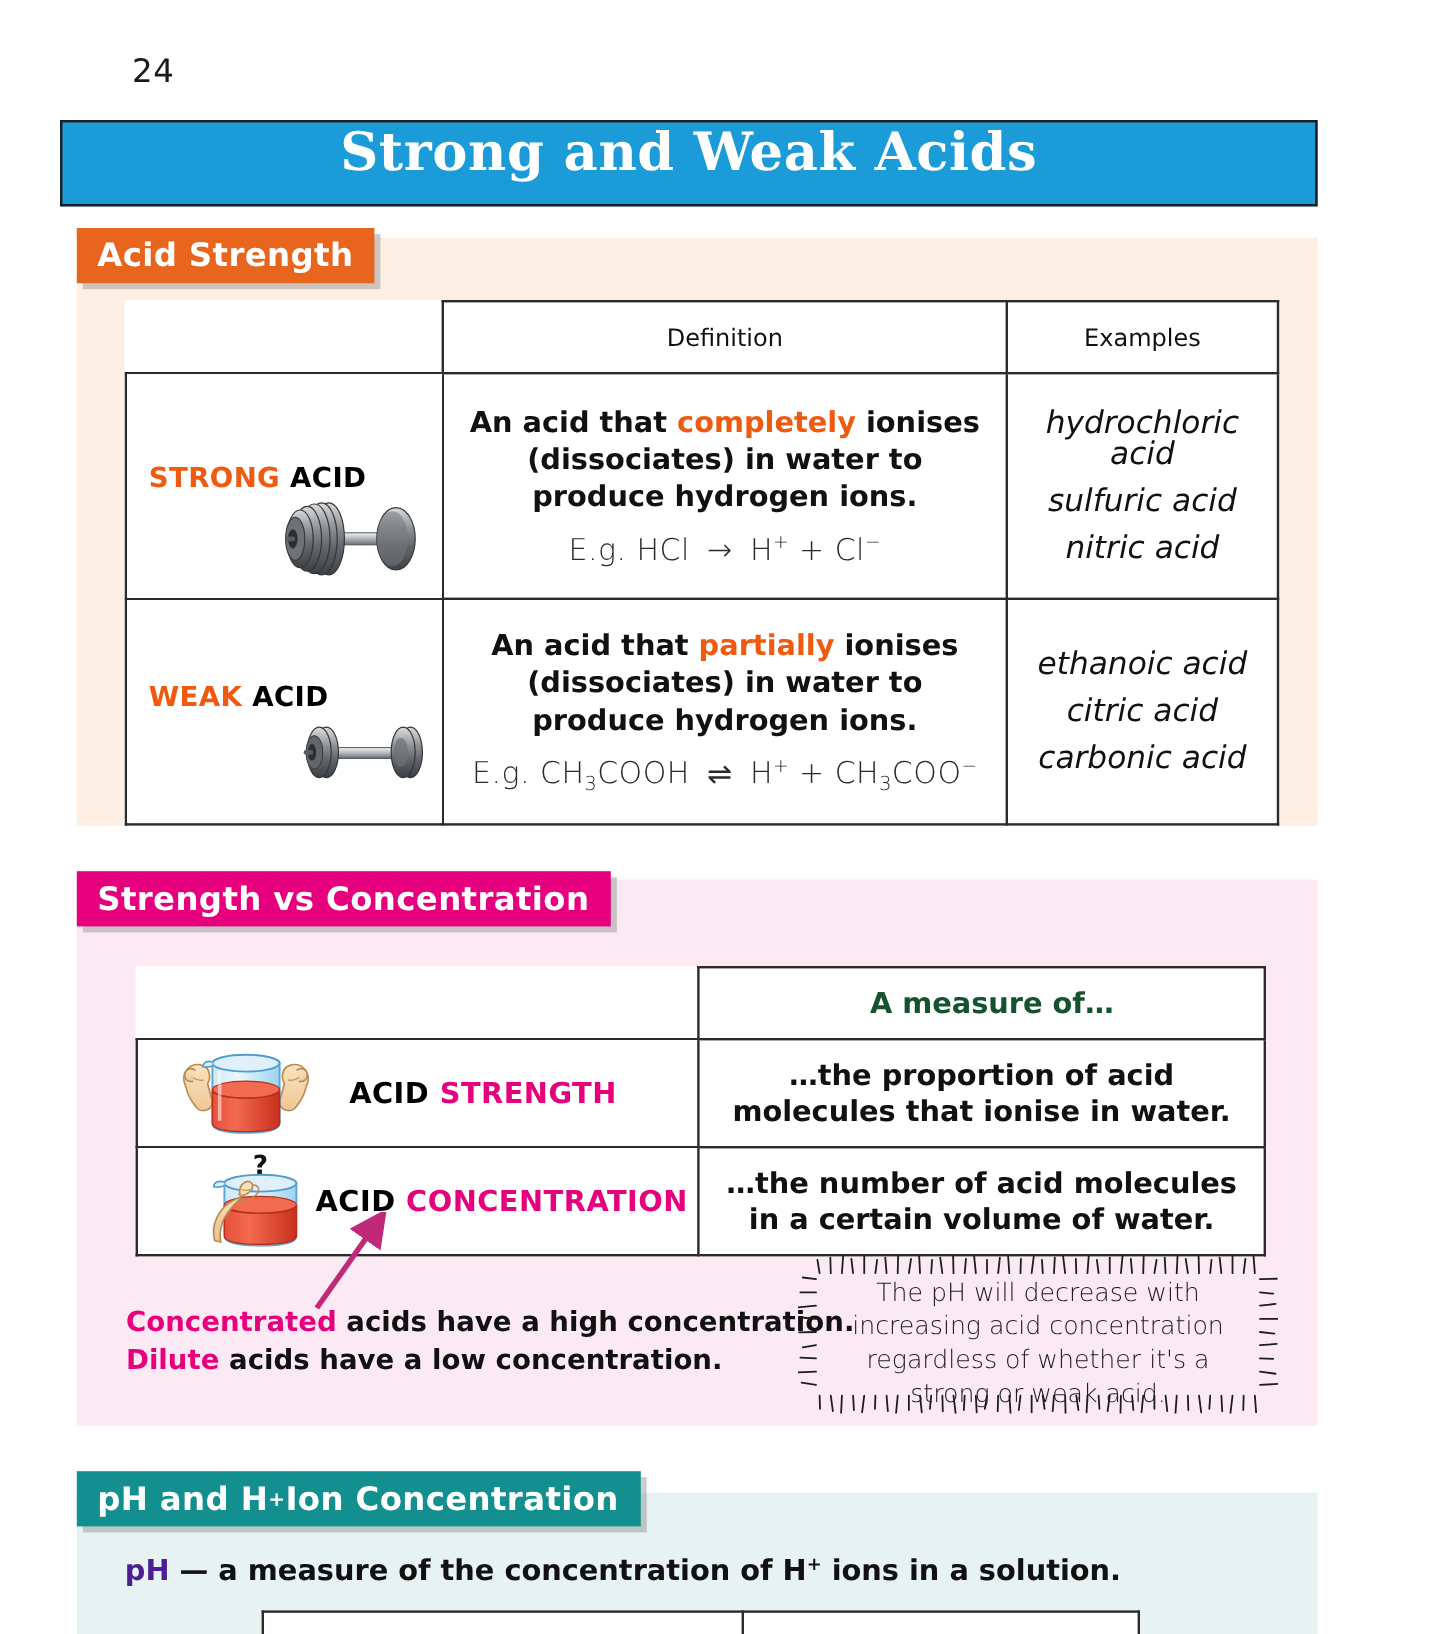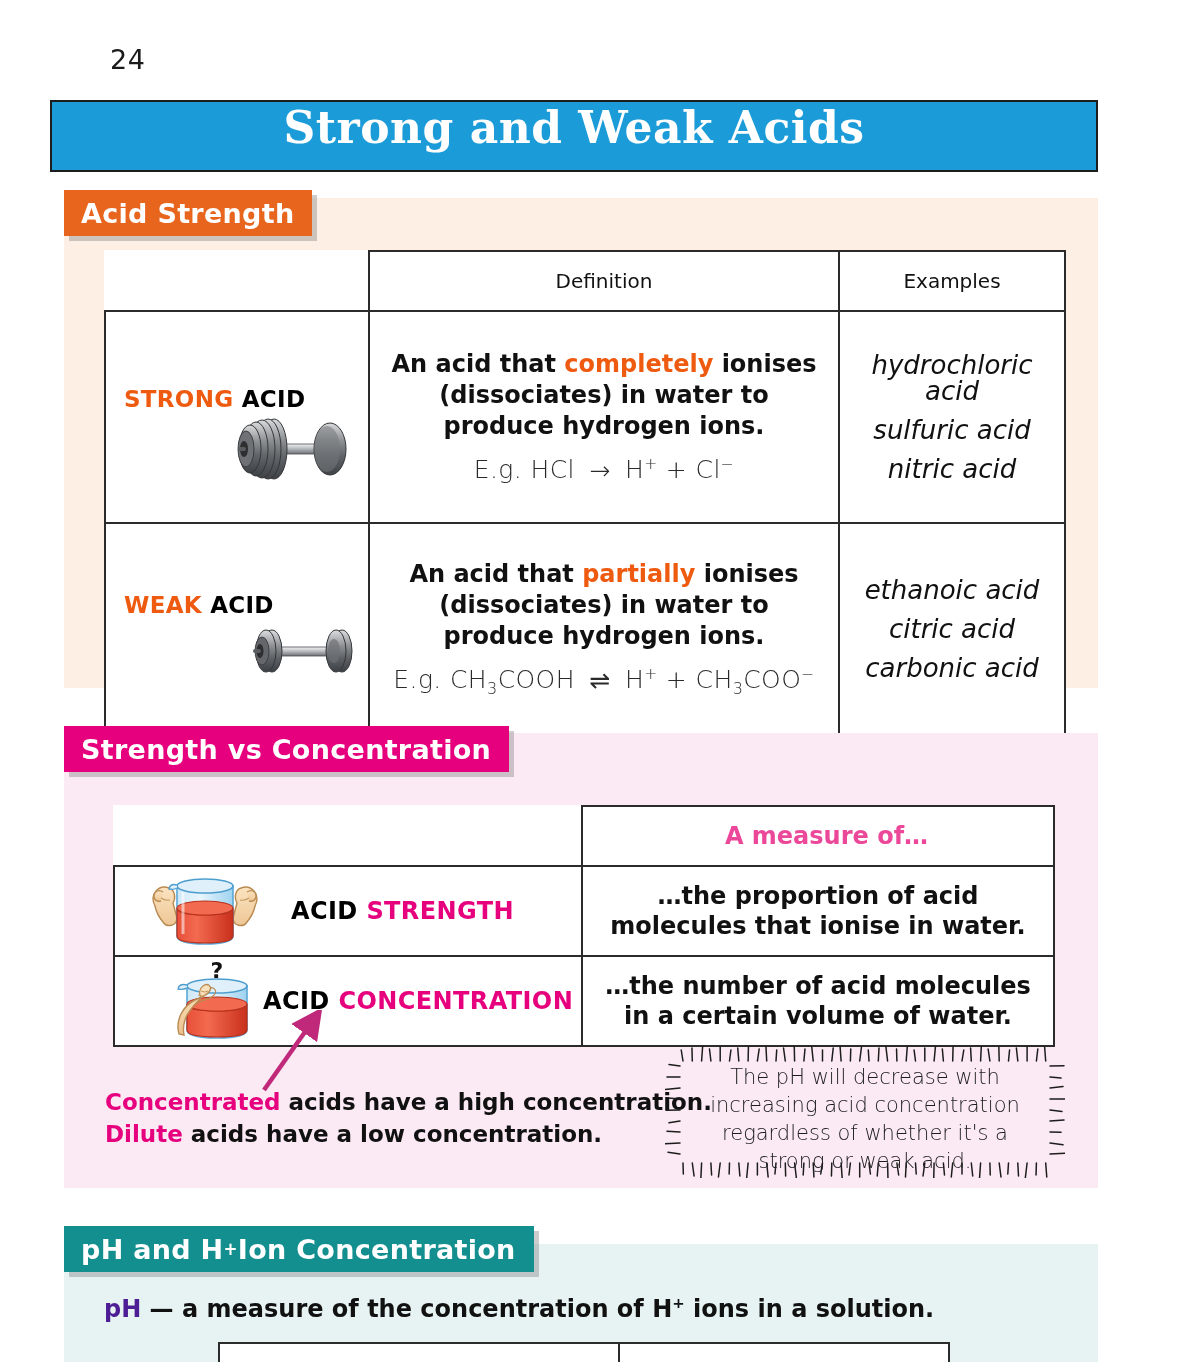--- a/index.html
+++ b/index.html
@@ -114,7 +114,7 @@
     height: 186px;
     position: relative;
     text-align: left;
-    padding: 12px;
+    padding: 0;
   }
   #acid-table .row-def  { padding: 14px 14px; }
   #acid-table .row-ex   { padding: 14px 10px; }

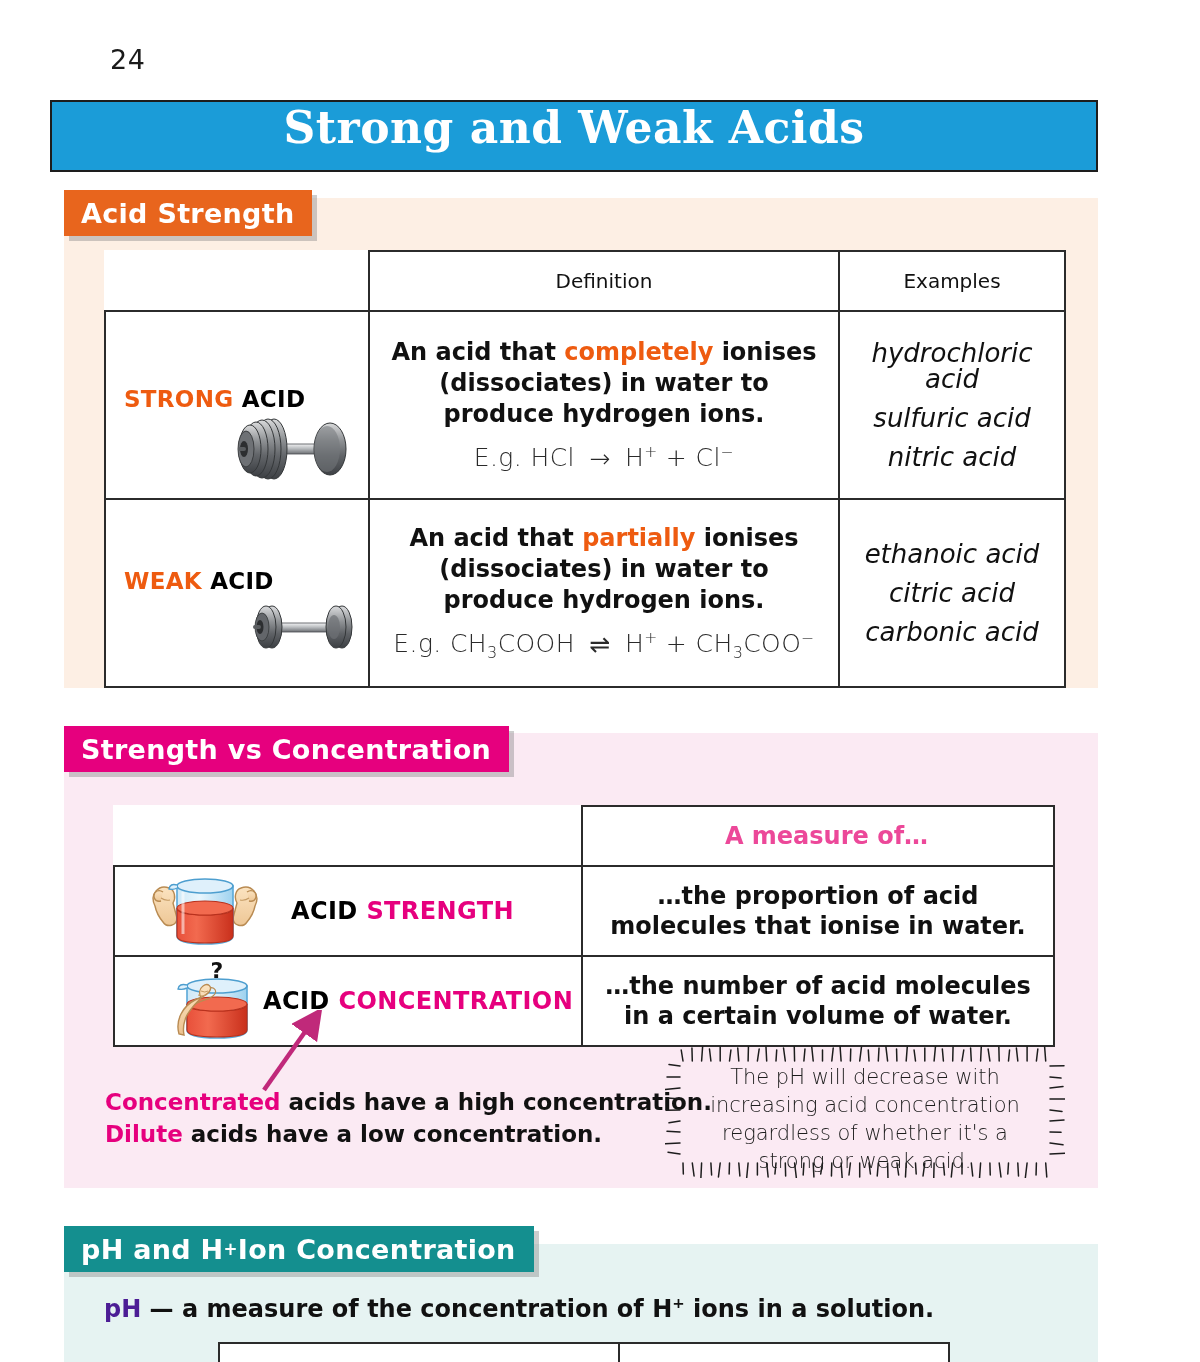--- a/index.html
+++ b/index.html
@@ -181,7 +181,7 @@
     height: 56px;
     font-size: 24px;
     font-weight: bold;
-    color: #ec4899;
+    color: #14532d;
     padding-left: 18px;
   }
   #svc-table .pic-cell {

